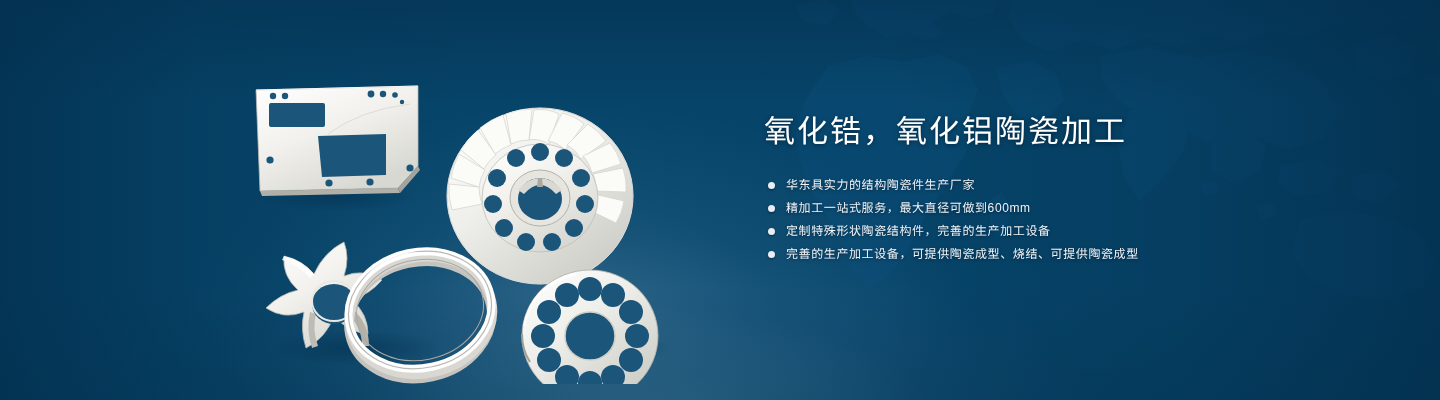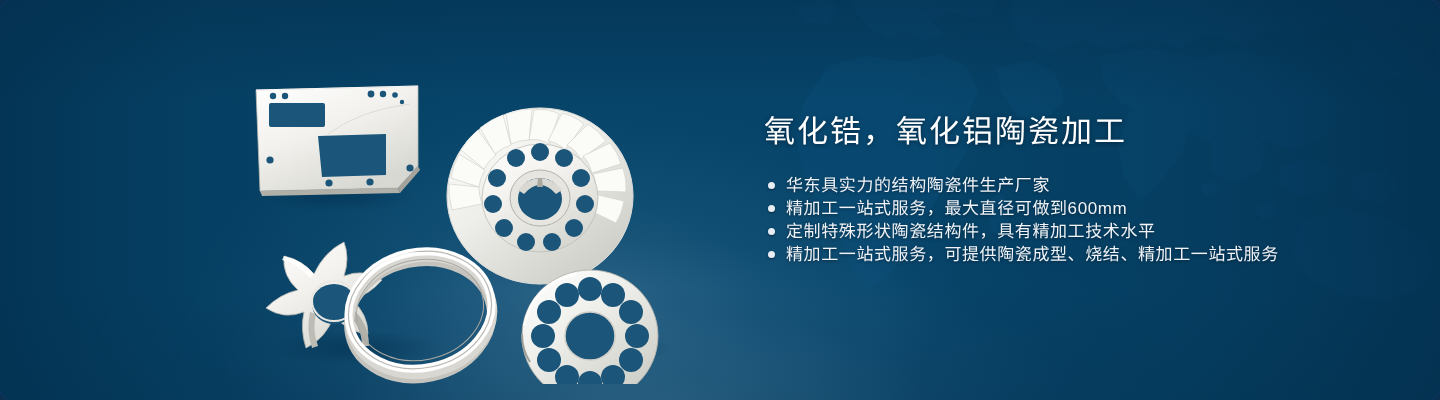--- a/index.html
+++ b/index.html
@@ -15,7 +15,6 @@
     overflow: hidden;
     font-family: "Liberation Sans", "DejaVu Sans", sans-serif;
     background: #6d28d9;
-    border-radius: 10px;
   }
   
   .bg-base {

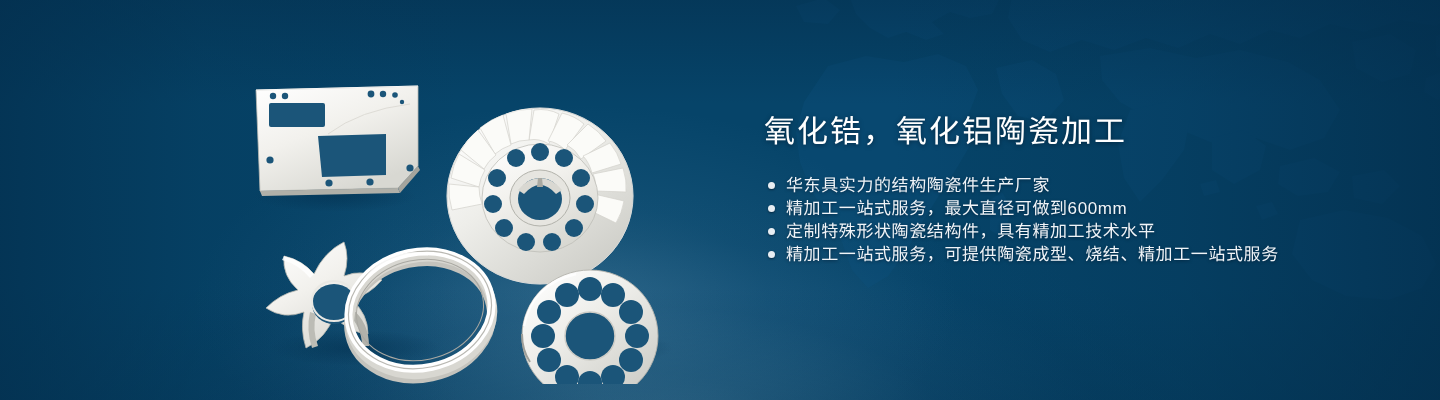--- a/index.html
+++ b/index.html
@@ -120,7 +120,7 @@
     box-shadow: 0 1px 2px rgba(0,10,25,0.5);
   }
   .bullet-text {
-    font-size: 17px;
+    font-size: 12px;
     line-height: 23px;
     color: #f0f4f8;
     letter-spacing: 0.6px;

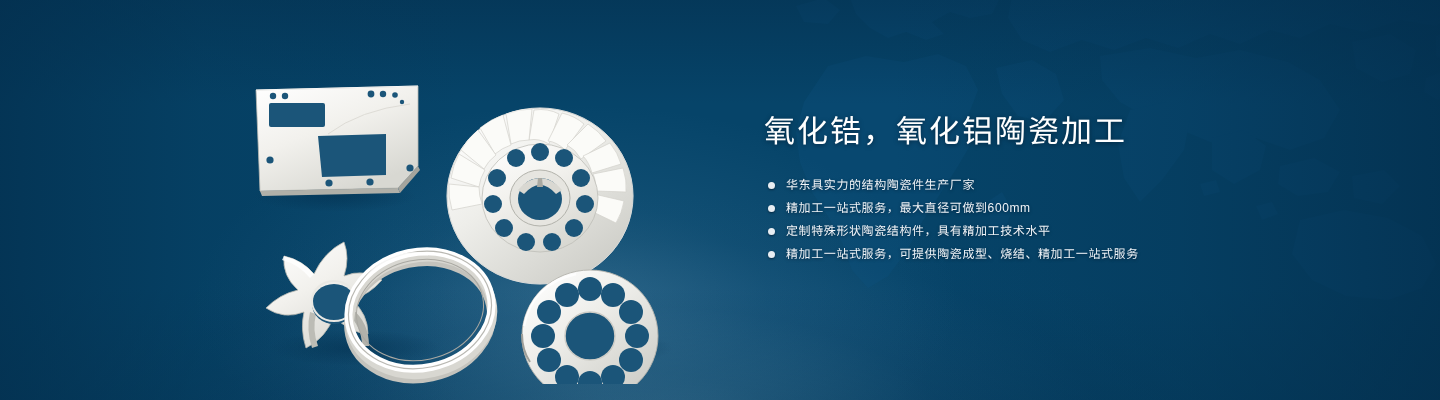--- a/index.html
+++ b/index.html
@@ -339,7 +339,7 @@
       </li>
       <li class="bullet">
         <span class="dot"></span>
-        <span class="bullet-text">定制特殊形状陶瓷结构件，具有精加工技术水平</span>
+        <span class="bullet-text">定制特殊形状陶瓷结构件，完善的生产加工设备</span>
       </li>
       <li class="bullet">
         <span class="dot"></span>

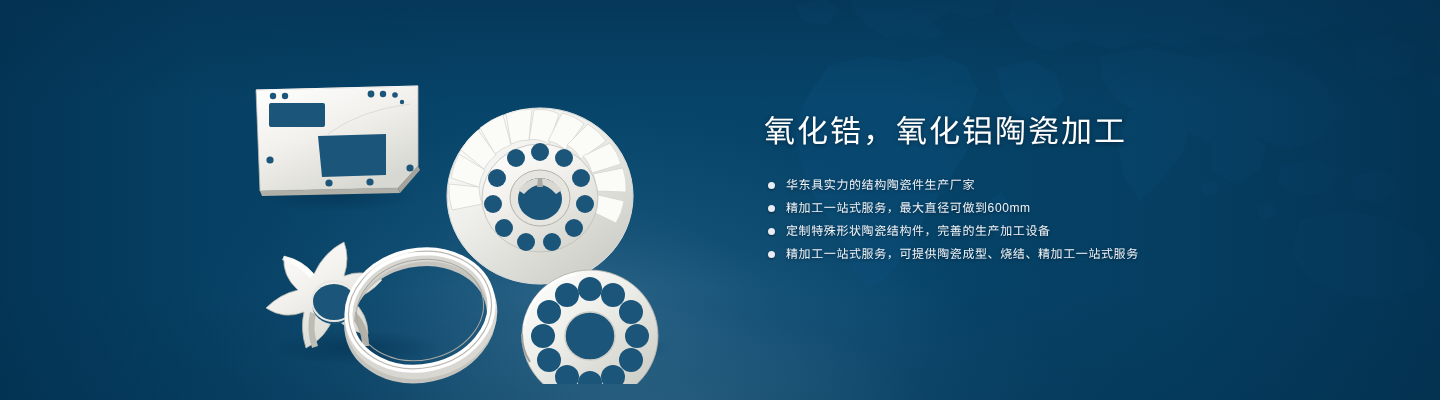--- a/index.html
+++ b/index.html
@@ -343,7 +343,7 @@
       </li>
       <li class="bullet">
         <span class="dot"></span>
-        <span class="bullet-text">精加工一站式服务，可提供陶瓷成型、烧结、精加工一站式服务</span>
+        <span class="bullet-text">完善的生产加工设备，可提供陶瓷成型、烧结、可提供陶瓷成型</span>
       </li>
     </ul>
   </div>

